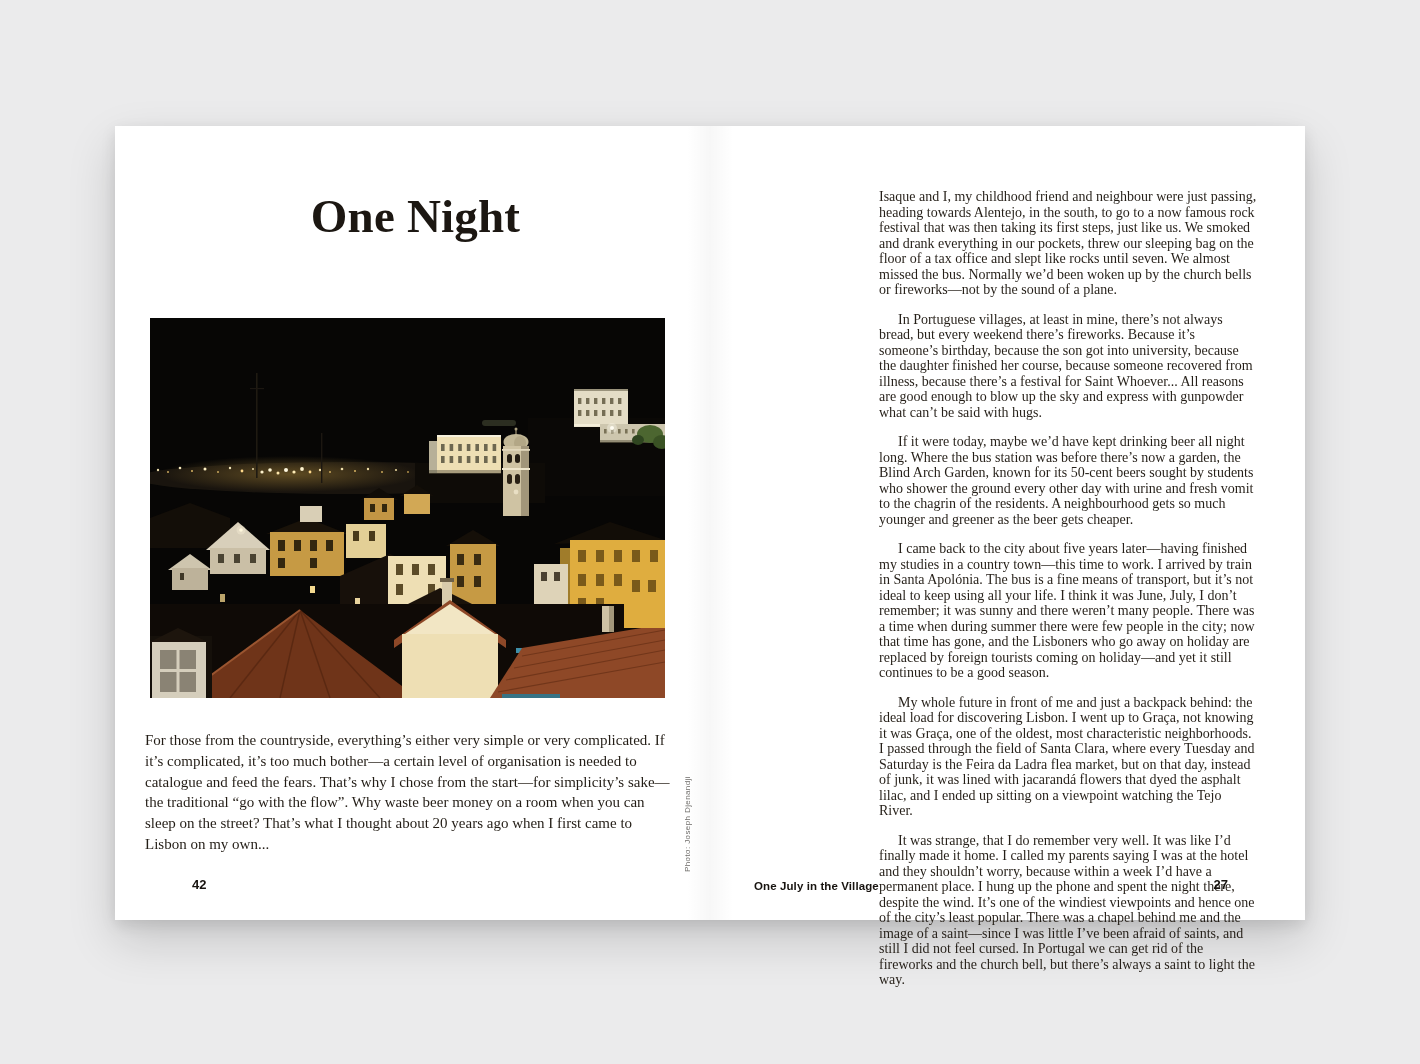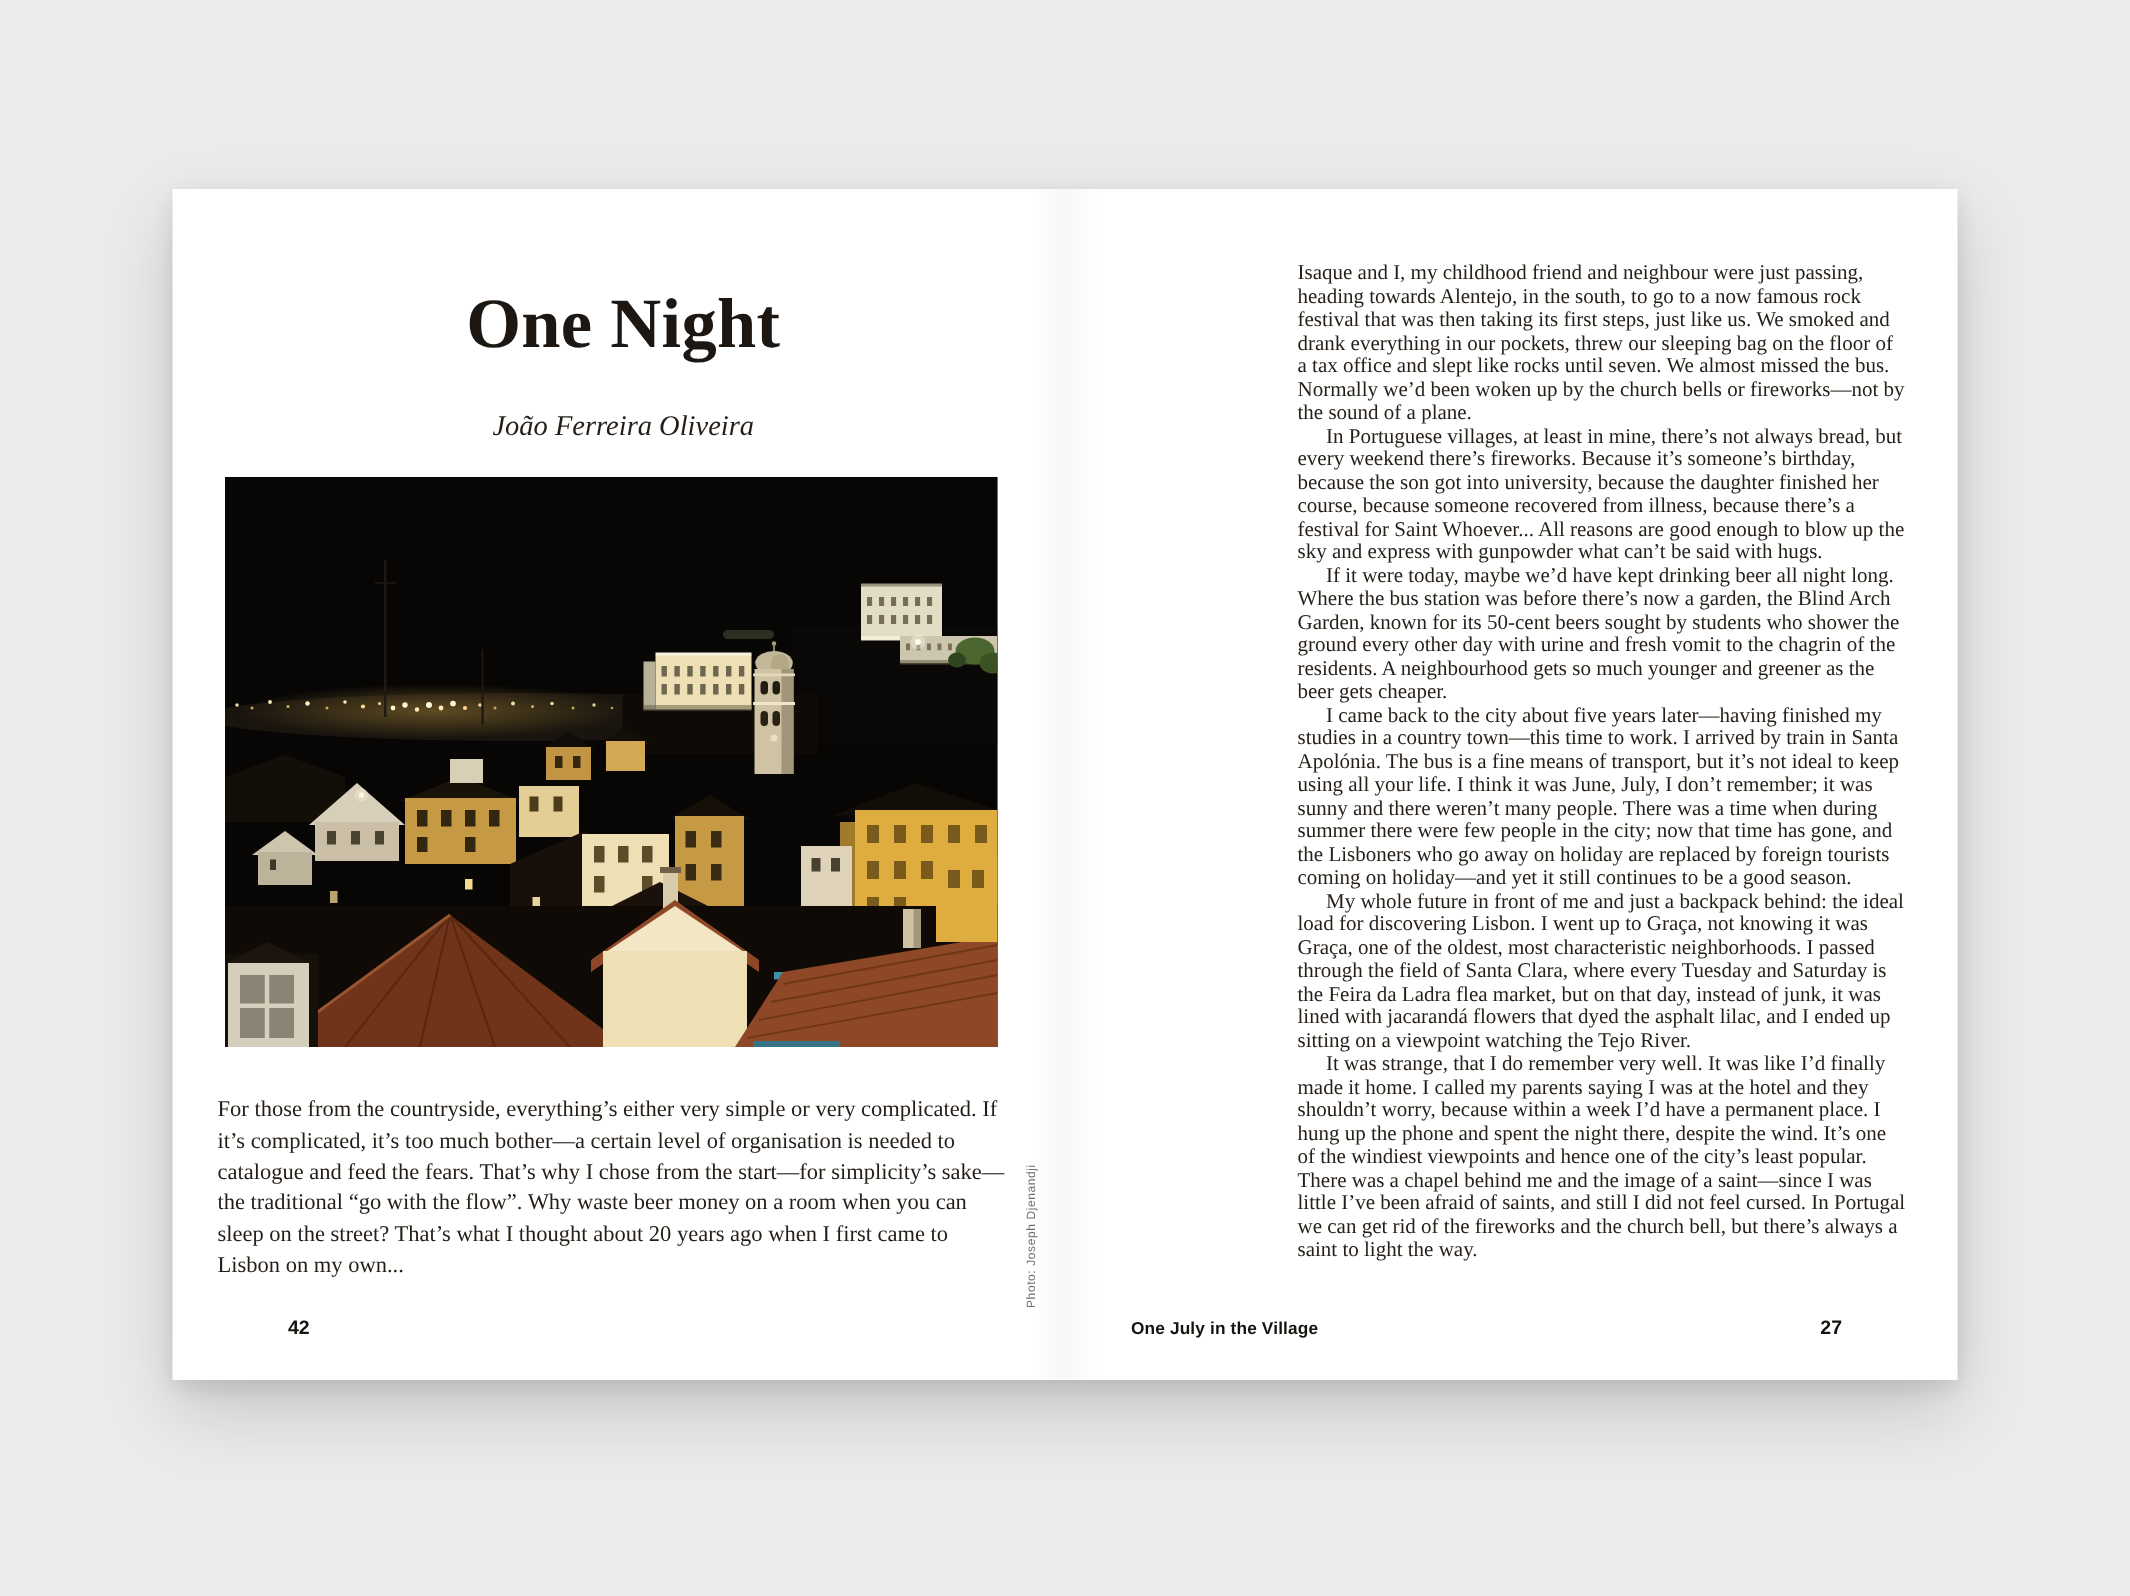--- a/index.html
+++ b/index.html
@@ -80,7 +80,7 @@
     color: #251f18;
     text-align: left;
   }
-  .body-column p { margin: 0; text-indent: 19px; }
+  .body-column p { margin: 14px; text-indent: 19px; }
   .body-column p:first-child { text-indent: 0; }
 
   .folio {

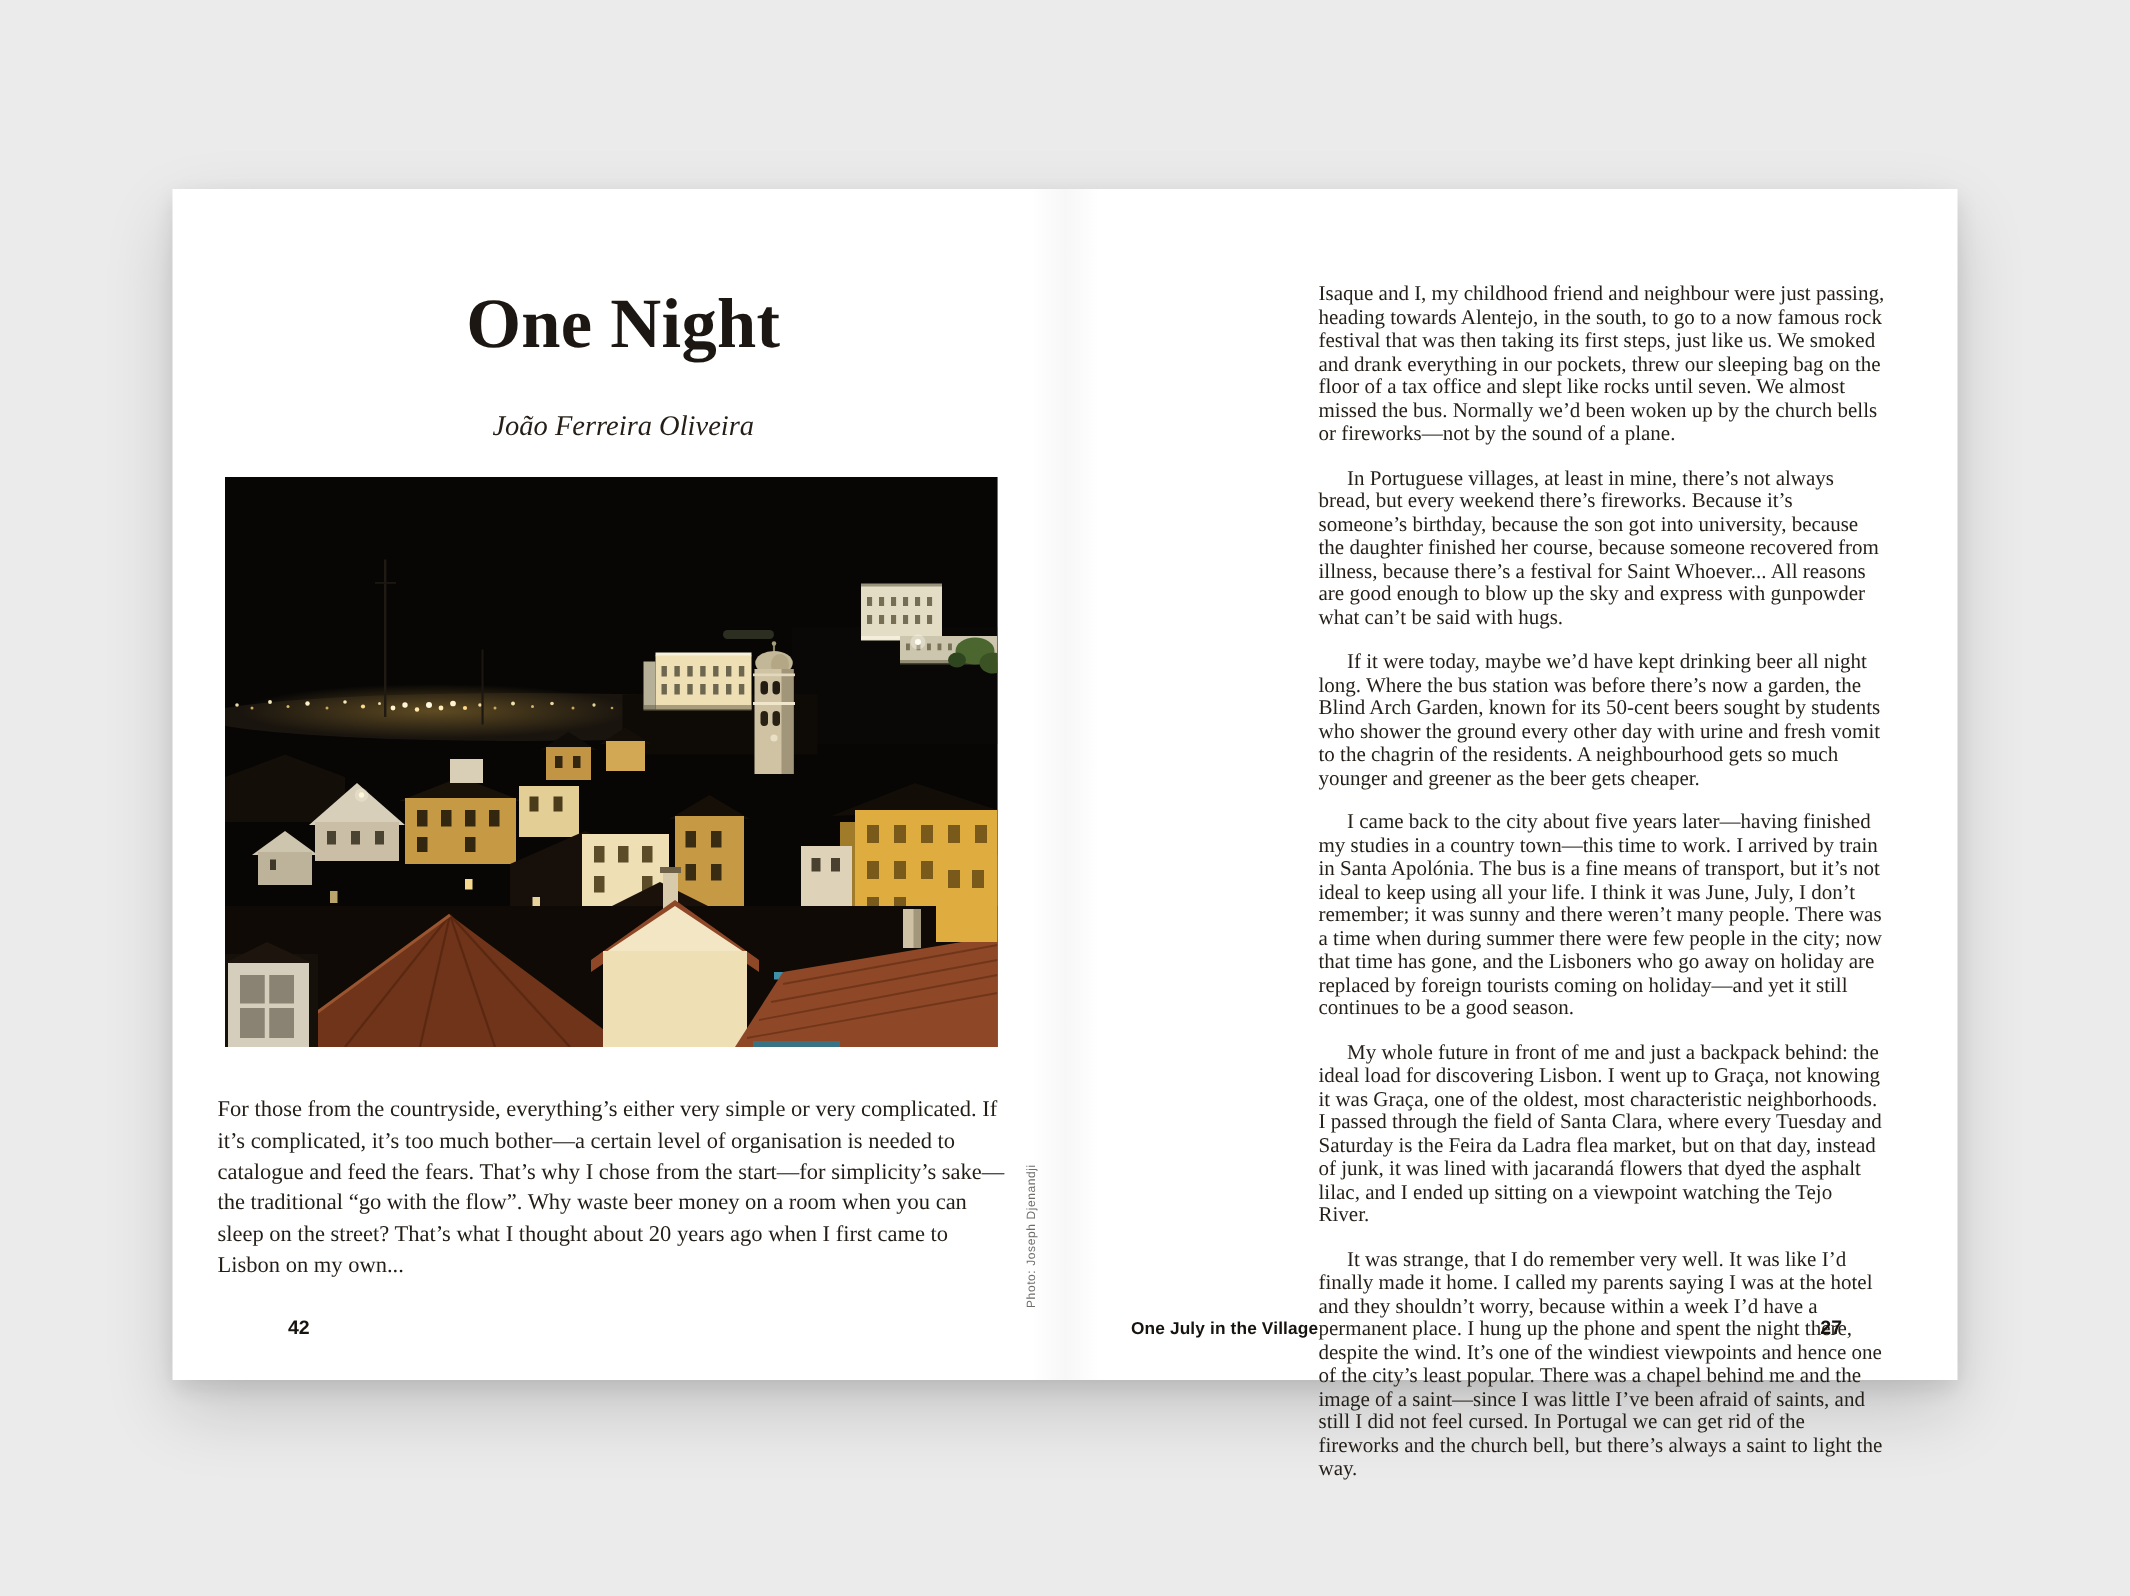--- a/index.html
+++ b/index.html
@@ -123,7 +123,6 @@
       <h1 class="article-title">
         <span>One Night</span><br>
       </h1>
-      <div class="article-author">João Ferreira Oliveira</div>
 
       <div class="photo">
         <svg width="515" height="380" viewBox="0 0 515 380" preserveAspectRatio="none" aria-hidden="true">

